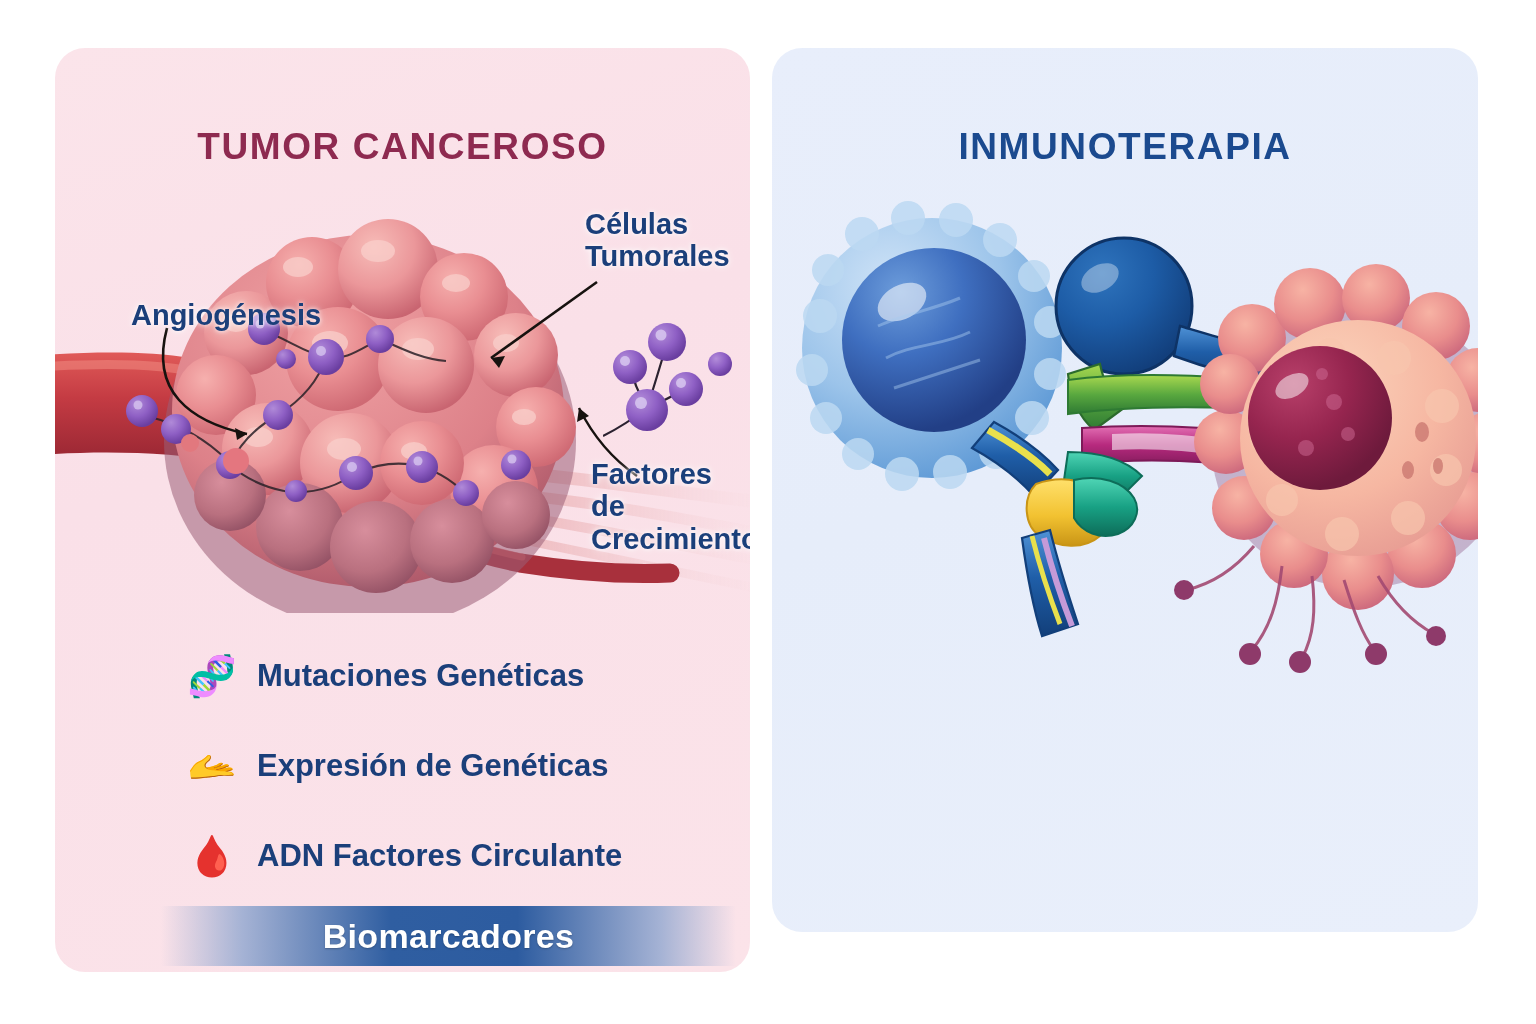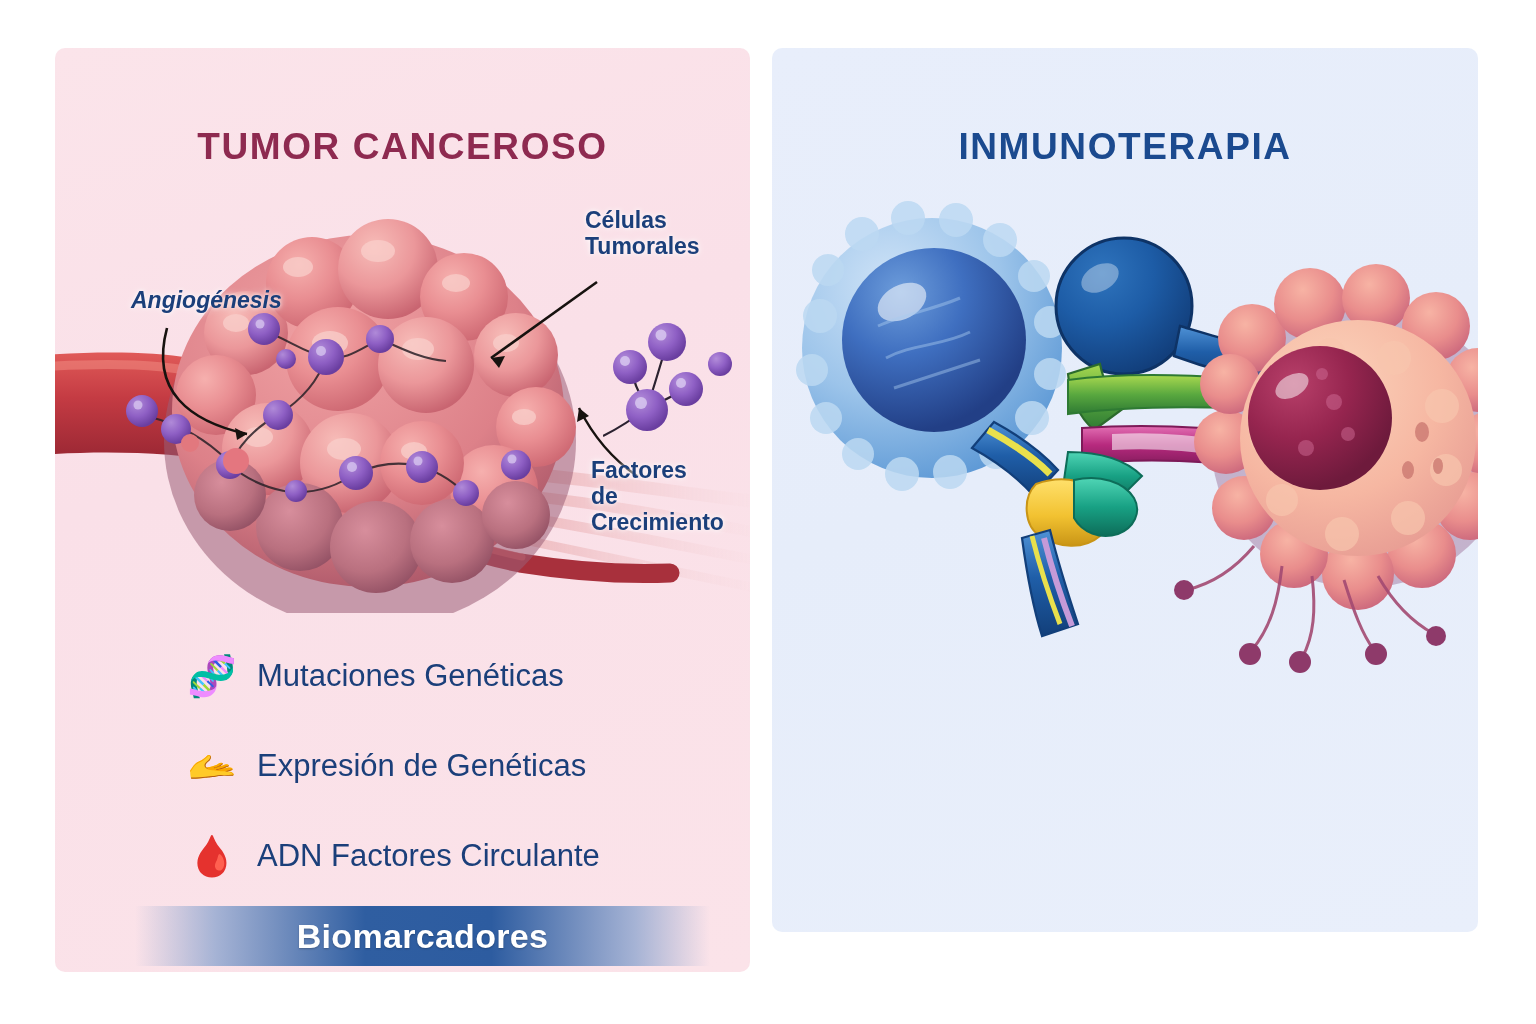--- a/index.html
+++ b/index.html
@@ -16,7 +16,7 @@
   
   .panel{
     position:absolute;
-    border-radius:10px;
+    border-radius:30px;
     overflow:hidden;
   }
   #panel-left{

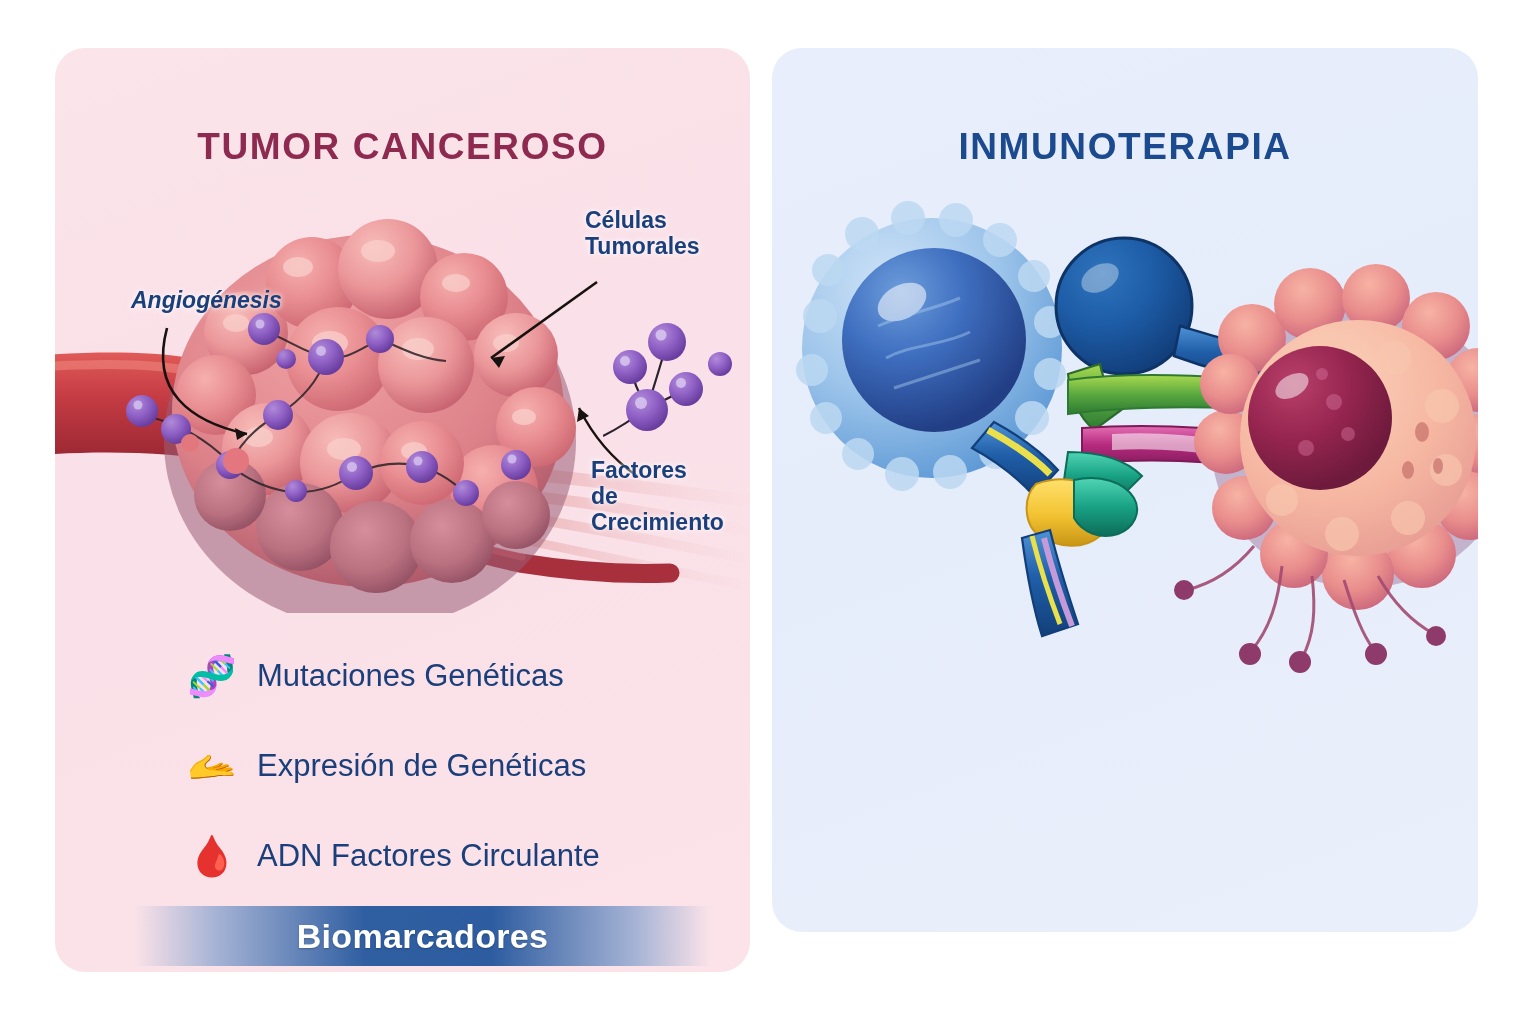--- a/index.html
+++ b/index.html
@@ -42,7 +42,7 @@
     position:absolute;
     color:#1b3f7a;
     font-weight:bold;
-    font-size:23px;
+    font-size:29px;
     line-height:1.12;
     text-shadow:0 0 4px rgba(255,255,255,.85),0 0 9px rgba(255,255,255,.7);
     white-space:pre-line;

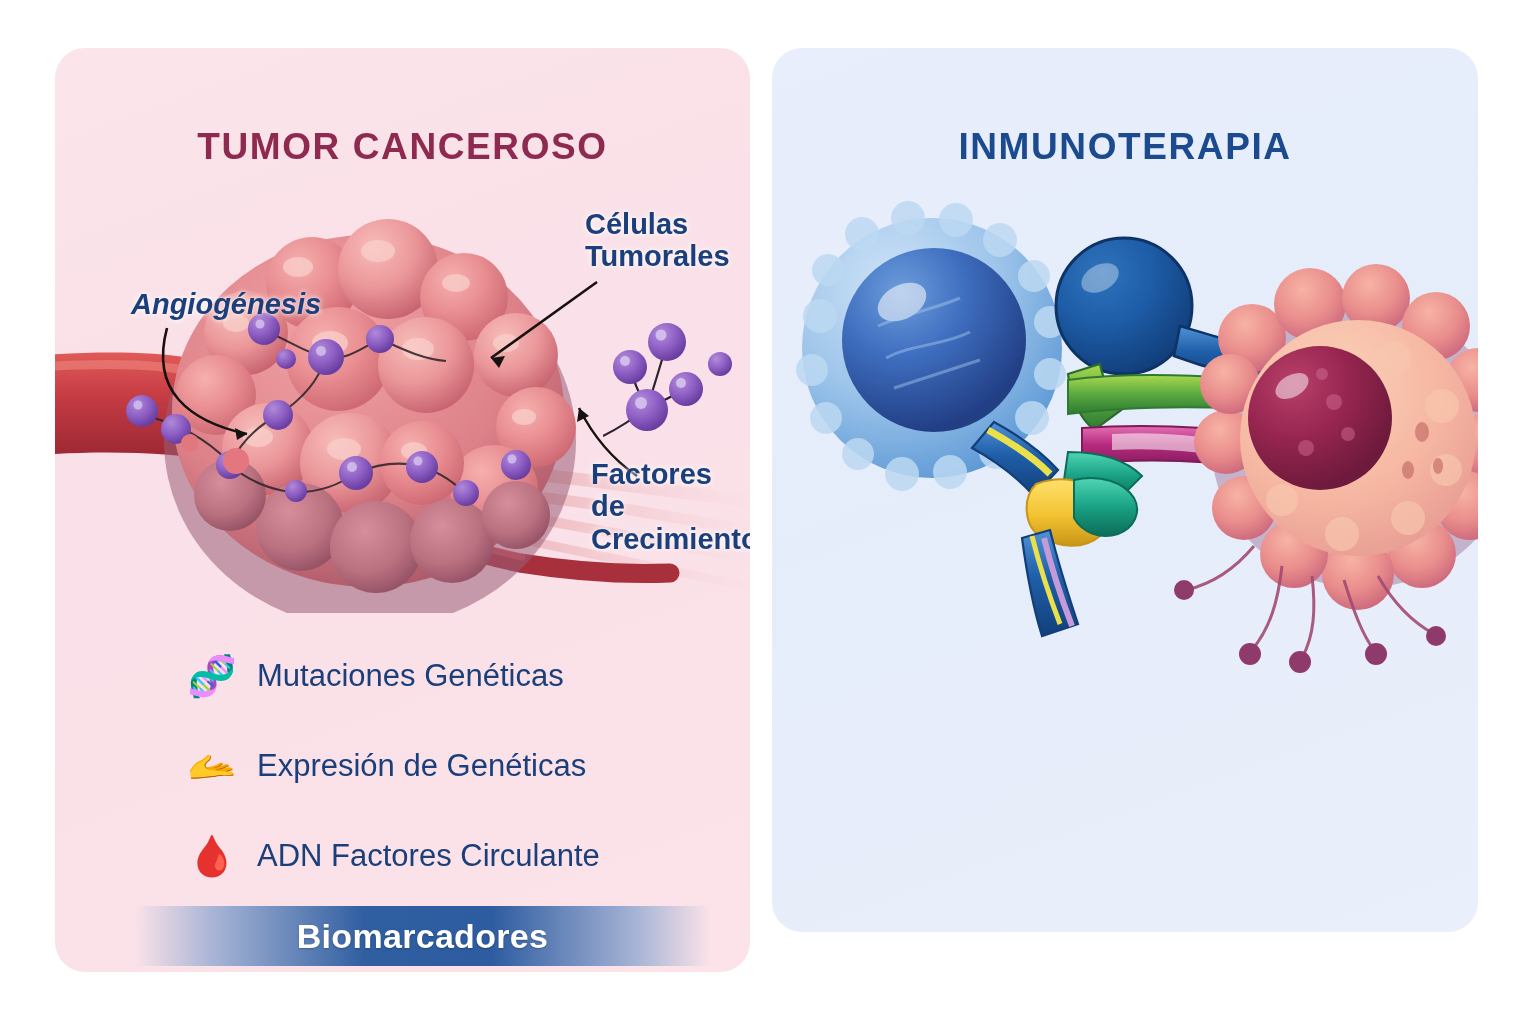--- a/index.html
+++ b/index.html
@@ -47,7 +47,7 @@
     text-shadow:0 0 4px rgba(255,255,255,.85),0 0 9px rgba(255,255,255,.7);
     white-space:pre-line;
   }
-  #lbl-angiogenesis{left:76px;top:240px;font-style:italic;}
+  #lbl-angiogenesis{left:76px;top:251px;}
   #lbl-celulas{left:530px;top:160px;}
   #lbl-factores{left:536px;top:410px;}
 

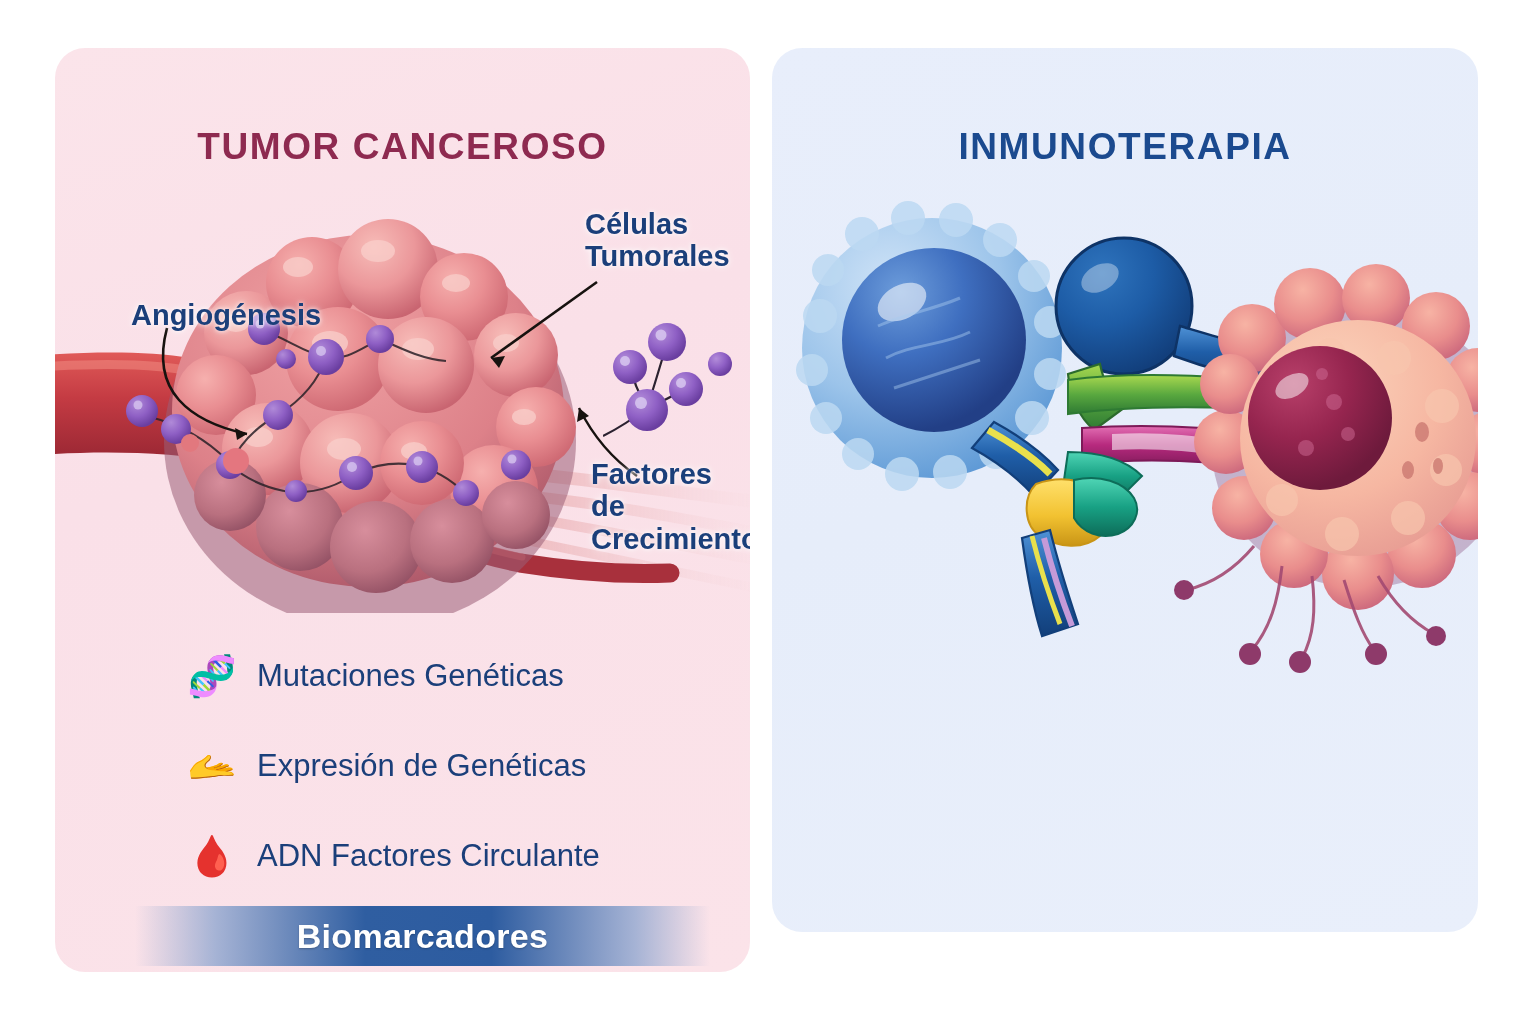--- a/index.html
+++ b/index.html
@@ -62,7 +62,7 @@
     flex:0 0 62px;
   }
   .bio-txt{
-    margin-left:14px;color:#1b3f7a;font-weight:normal;font-size:31px;
+    margin-left:14px;color:#1b3f7a;font-weight:bold;font-size:31px;
     white-space:nowrap;
   }
 

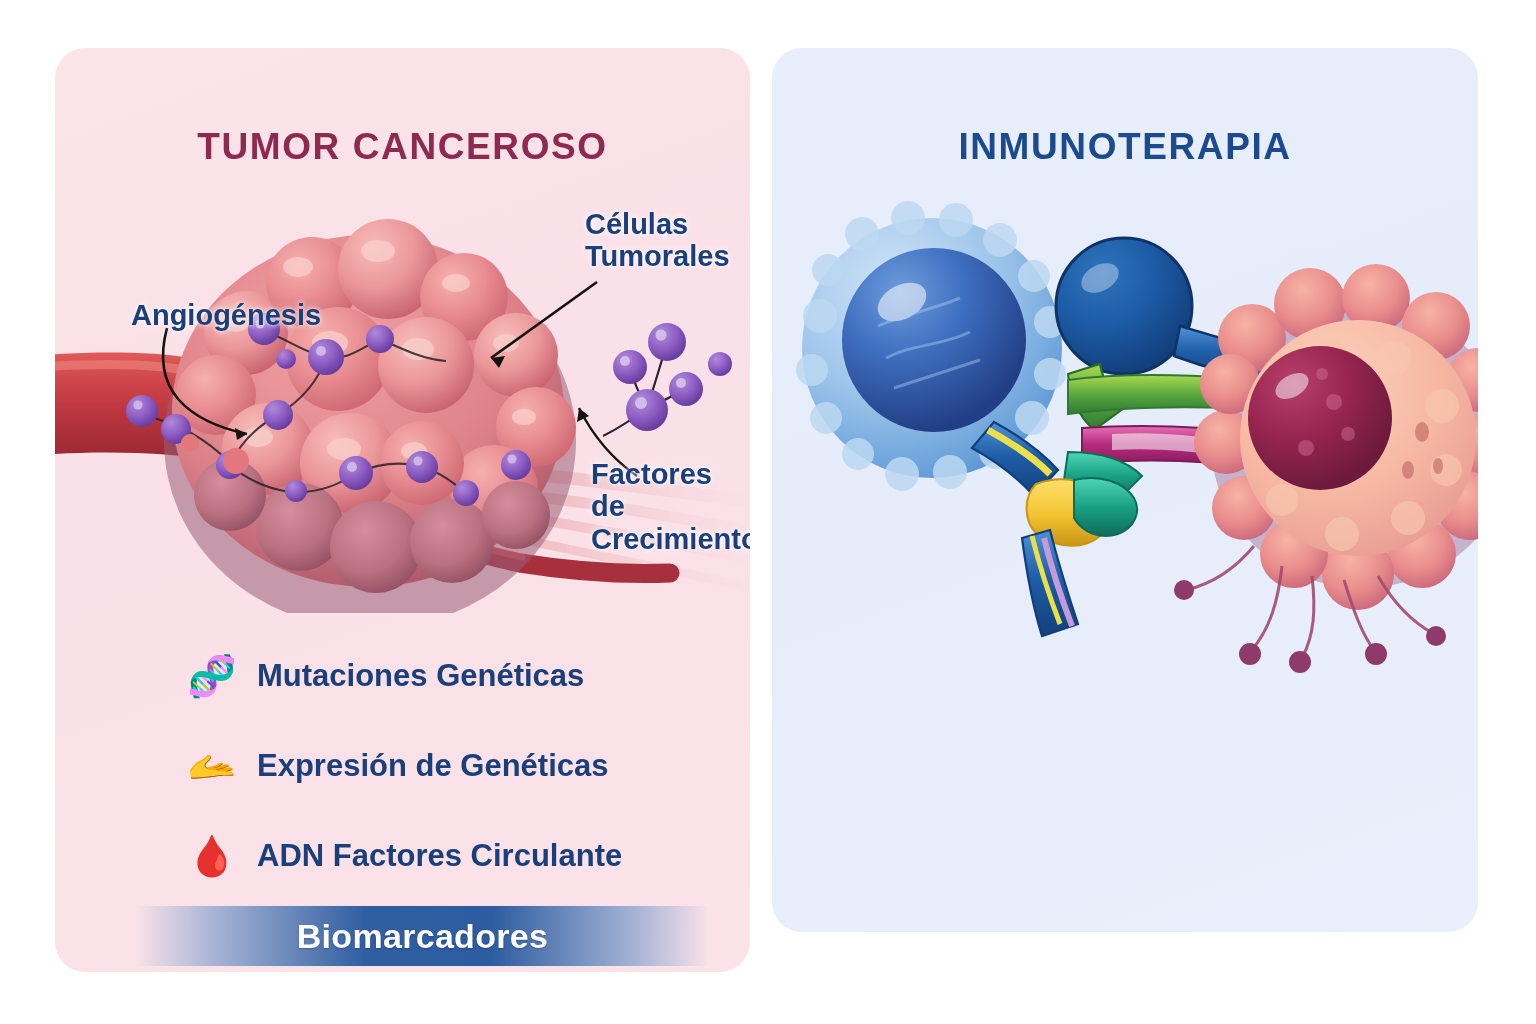--- a/index.html
+++ b/index.html
@@ -68,7 +68,7 @@
 
   
   #biomarcadores-banner{
-    position:absolute;left:80px;top:858px;width:575px;height:60px;
+    position:absolute;left:106px;top:858px;width:575px;height:60px;
     background:linear-gradient(90deg,
         rgba(231,236,247,0) 0%,
         rgba(137,163,206,.75) 14%,

